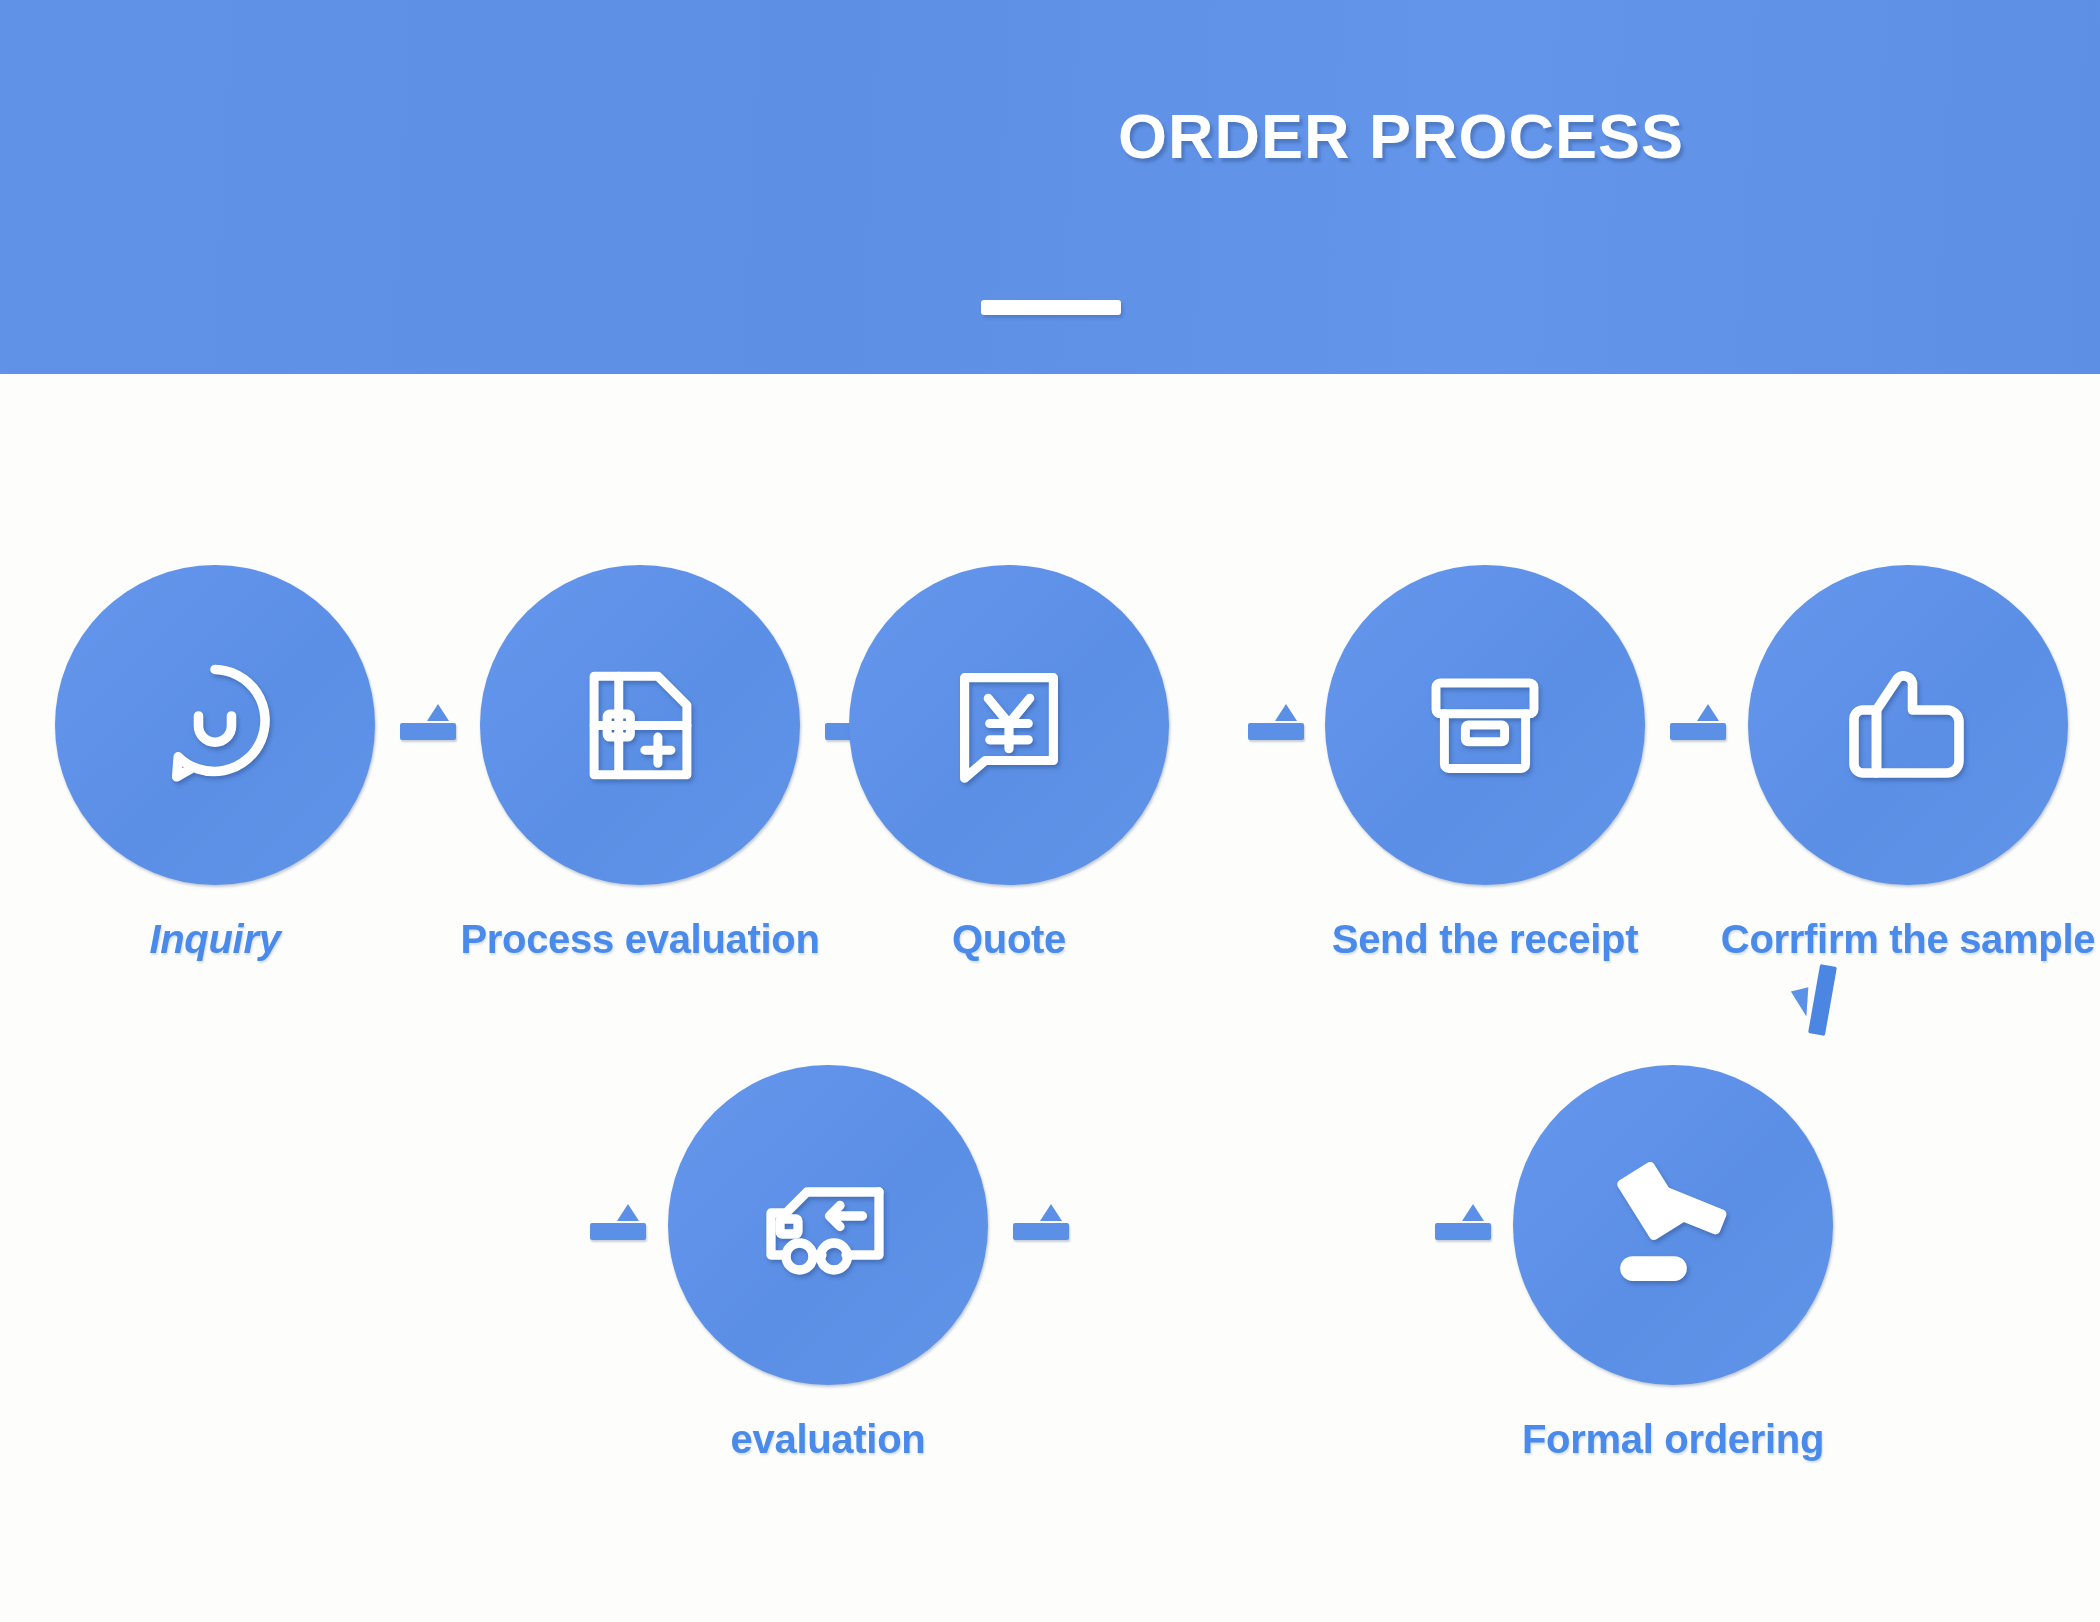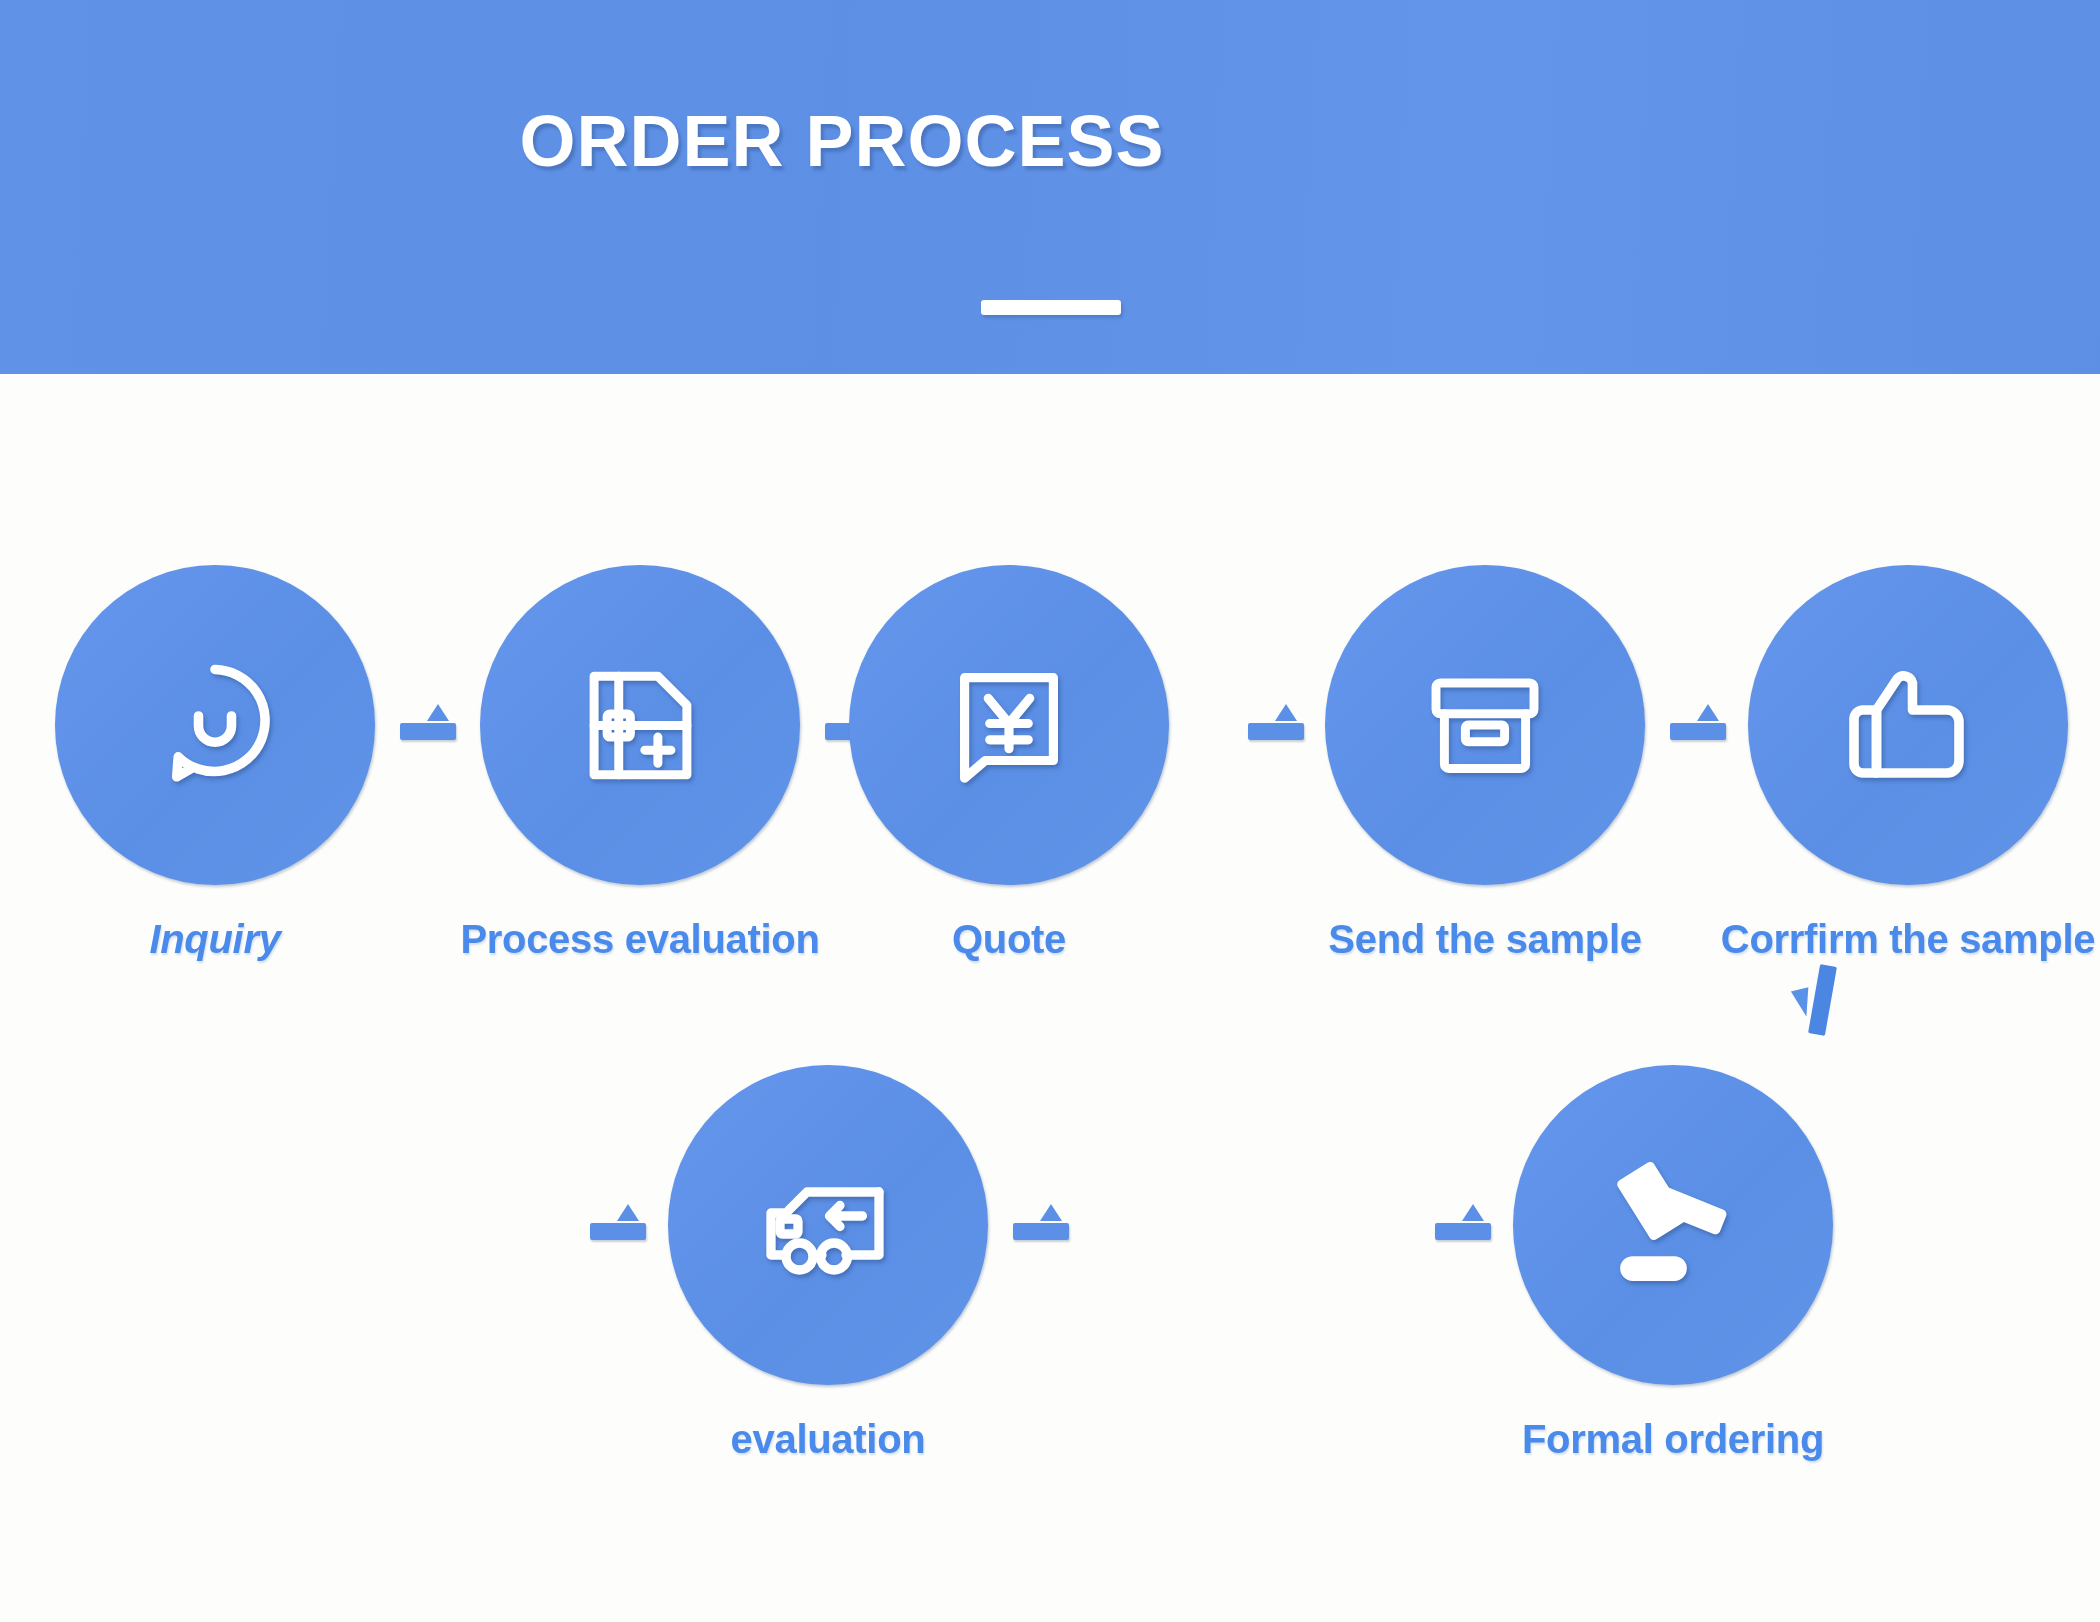--- a/index.html
+++ b/index.html
@@ -30,11 +30,11 @@
     left: 0;
     top: 105px;
     width: 1684px;
-    text-align: center;
+    text-align: right;
     color: #ffffff;
     font-family: "Liberation Sans", sans-serif;
     font-weight: bold;
-    font-size: 72px;
+    font-size: 63px;
     letter-spacing: 1px;
     line-height: 1;
     text-shadow: 3px 4px 3px rgba(40,70,120,0.33);

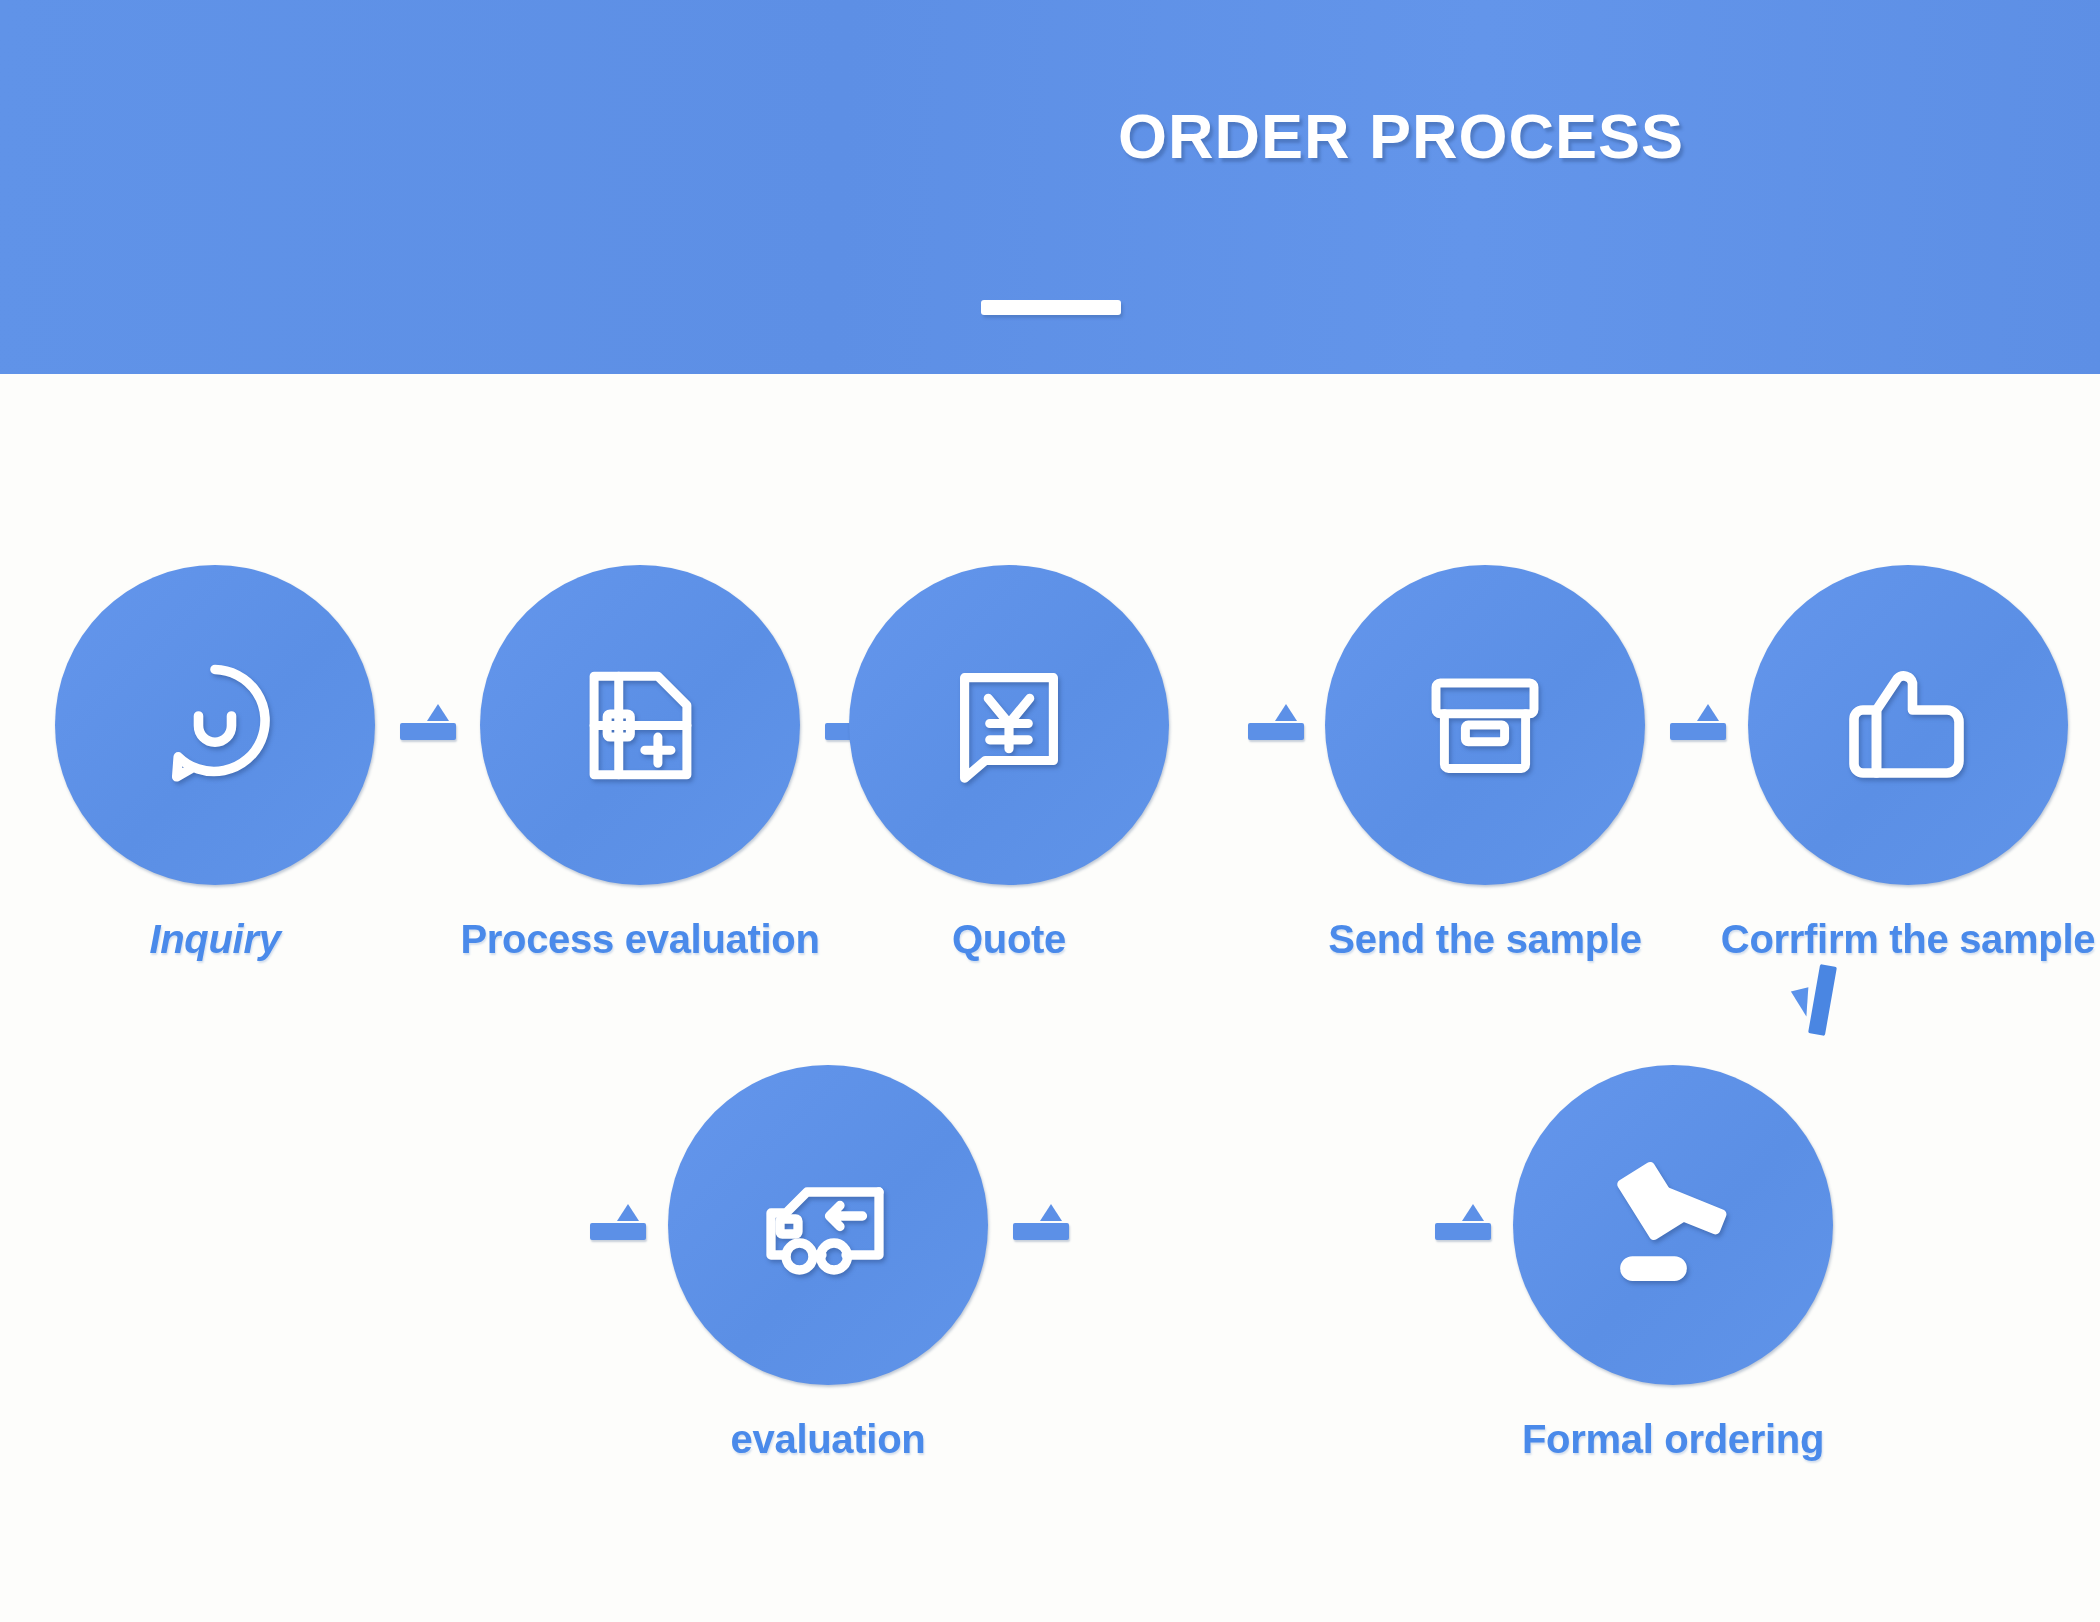--- a/index.html
+++ b/index.html
@@ -231,7 +231,7 @@
         </svg>
       </span>
     </div>
-    <div class="step-label">Send the sample</div>
+    <div class="step-label">Send the receipt</div>
   </div>
 
   <div class="connector" style="left:1670px; top:135px;">

